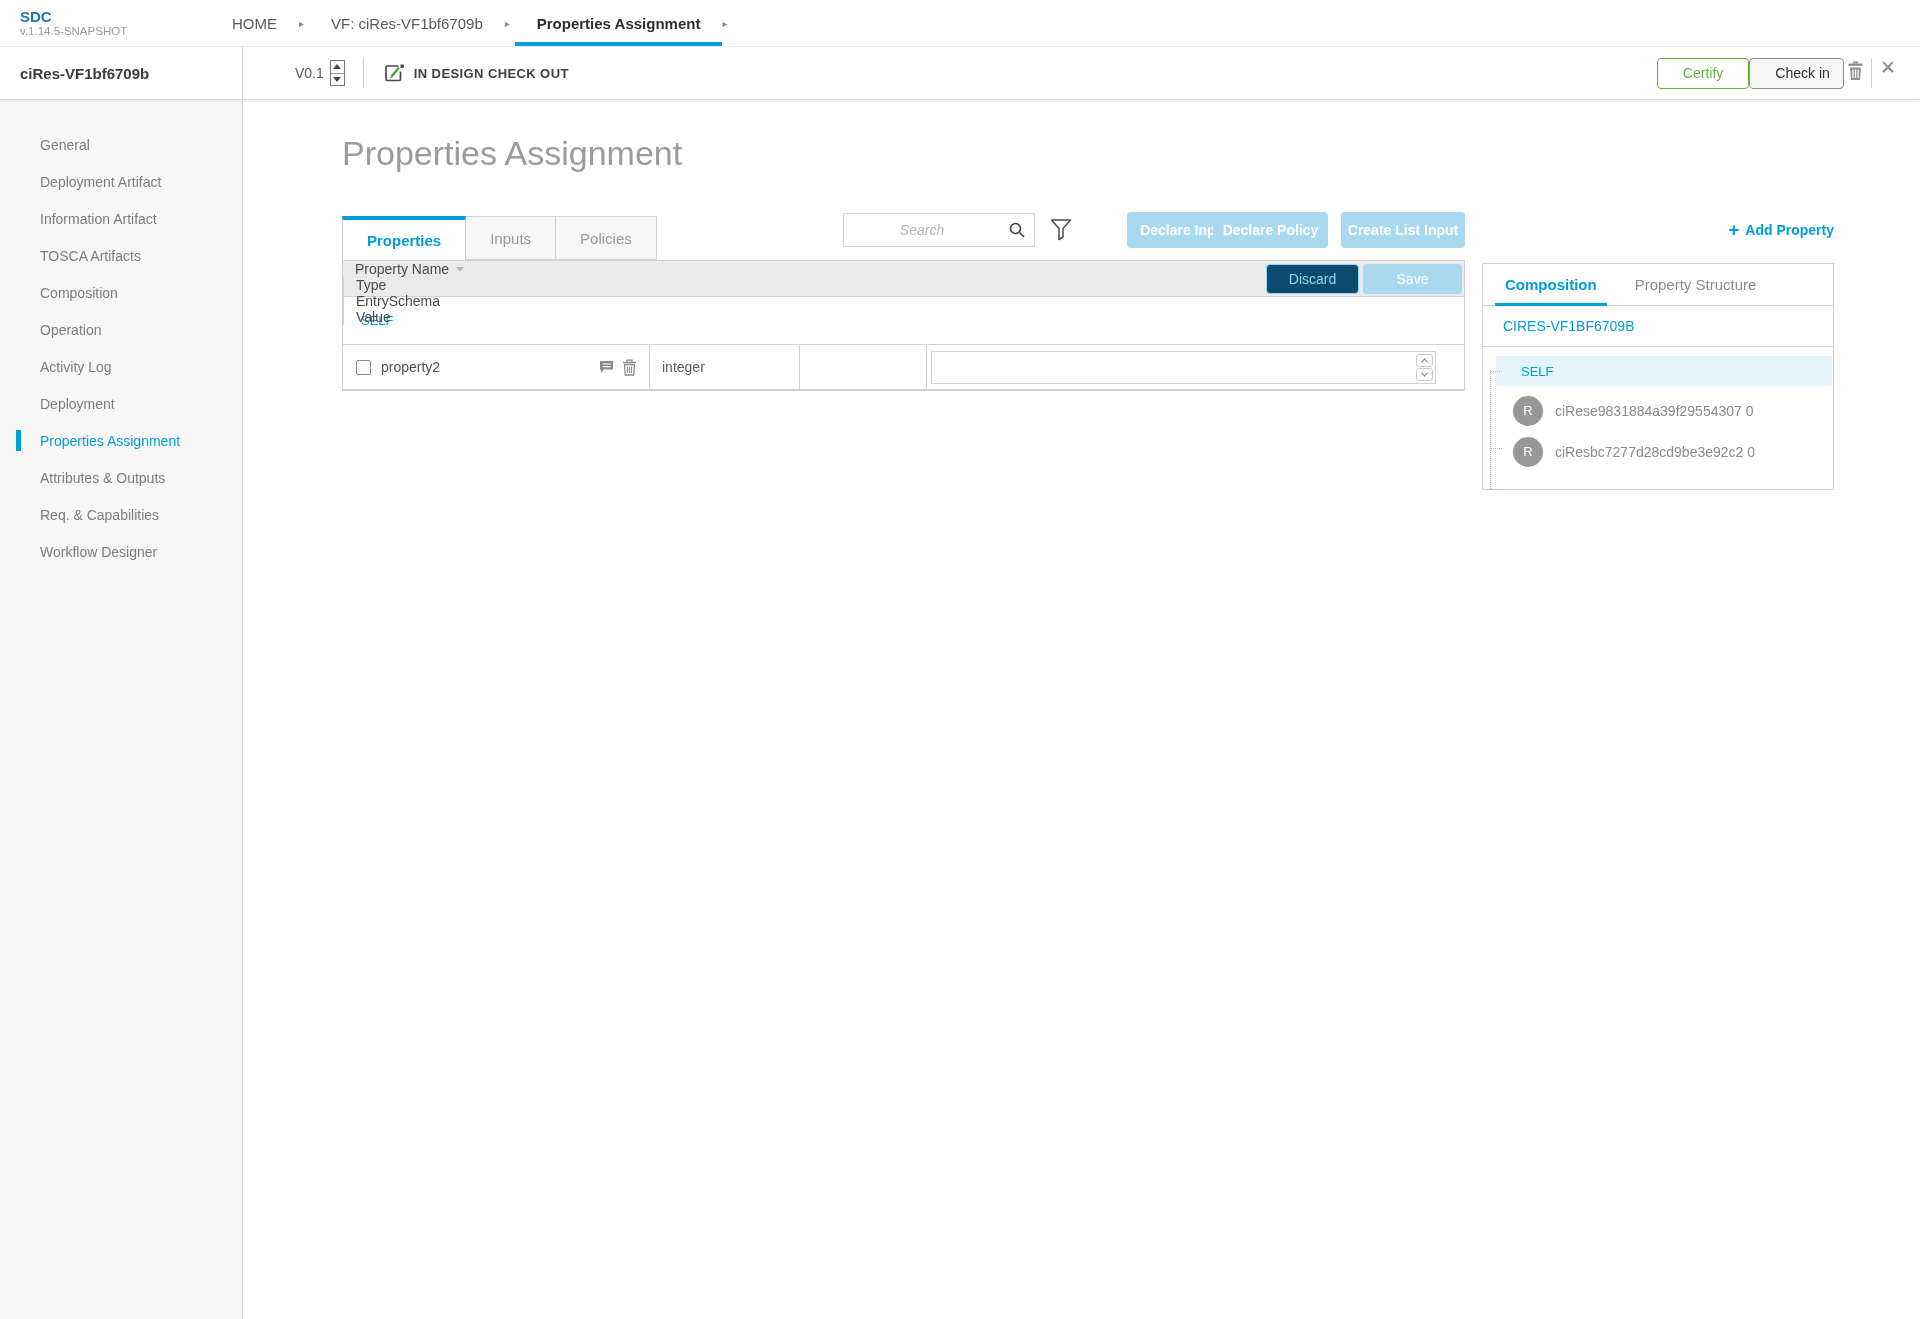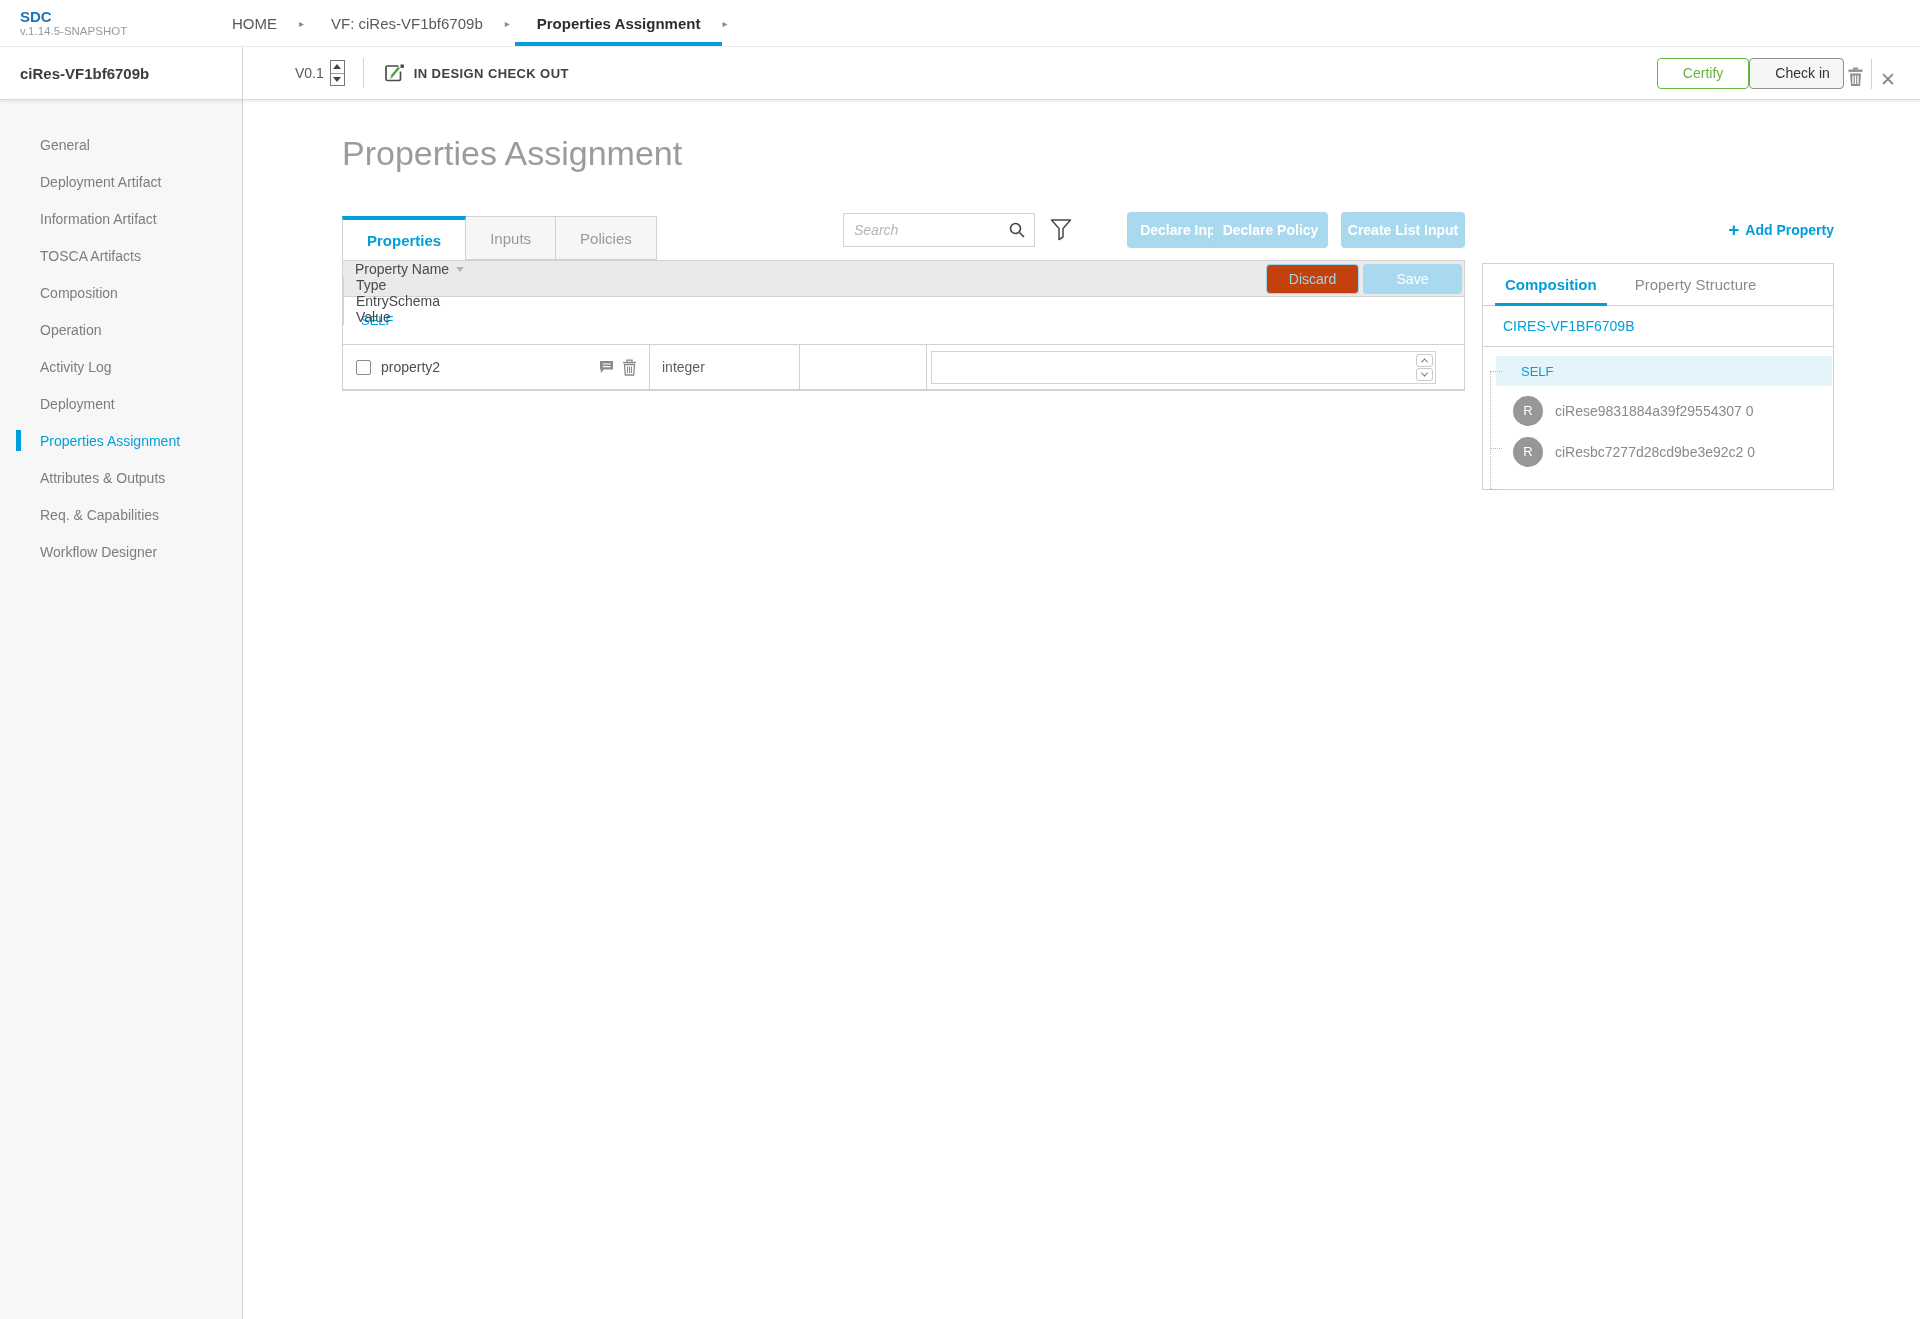--- a/index.html
+++ b/index.html
@@ -37,7 +37,7 @@
   .v-divider { width:1px; height:30px; background:#d2d2d2; margin:0 18px; }
   .state-group { display:flex; align-items:center; gap:9px; }
   .state-label { font-size:13px; font-weight:bold; color:#404040; letter-spacing:0.4px; }
-  .header-actions { margin-left:auto; display:flex; align-items:flex-end; padding-right:20px; }
+  .header-actions { margin-left:auto; display:flex; align-items:flex-start; padding-right:20px; }
   .btn { height:31px; border-radius:4px; font-size:14px; cursor:pointer; font-family:inherit; }
   .btn-certify { width:92px; background:#fff; border:1px solid #67b342; color:#67b342; }
   .btn-checkin { width:95px; background:#f6f6f6; border:1px solid #8f8f8f; color:#333;padding-left:12px; }

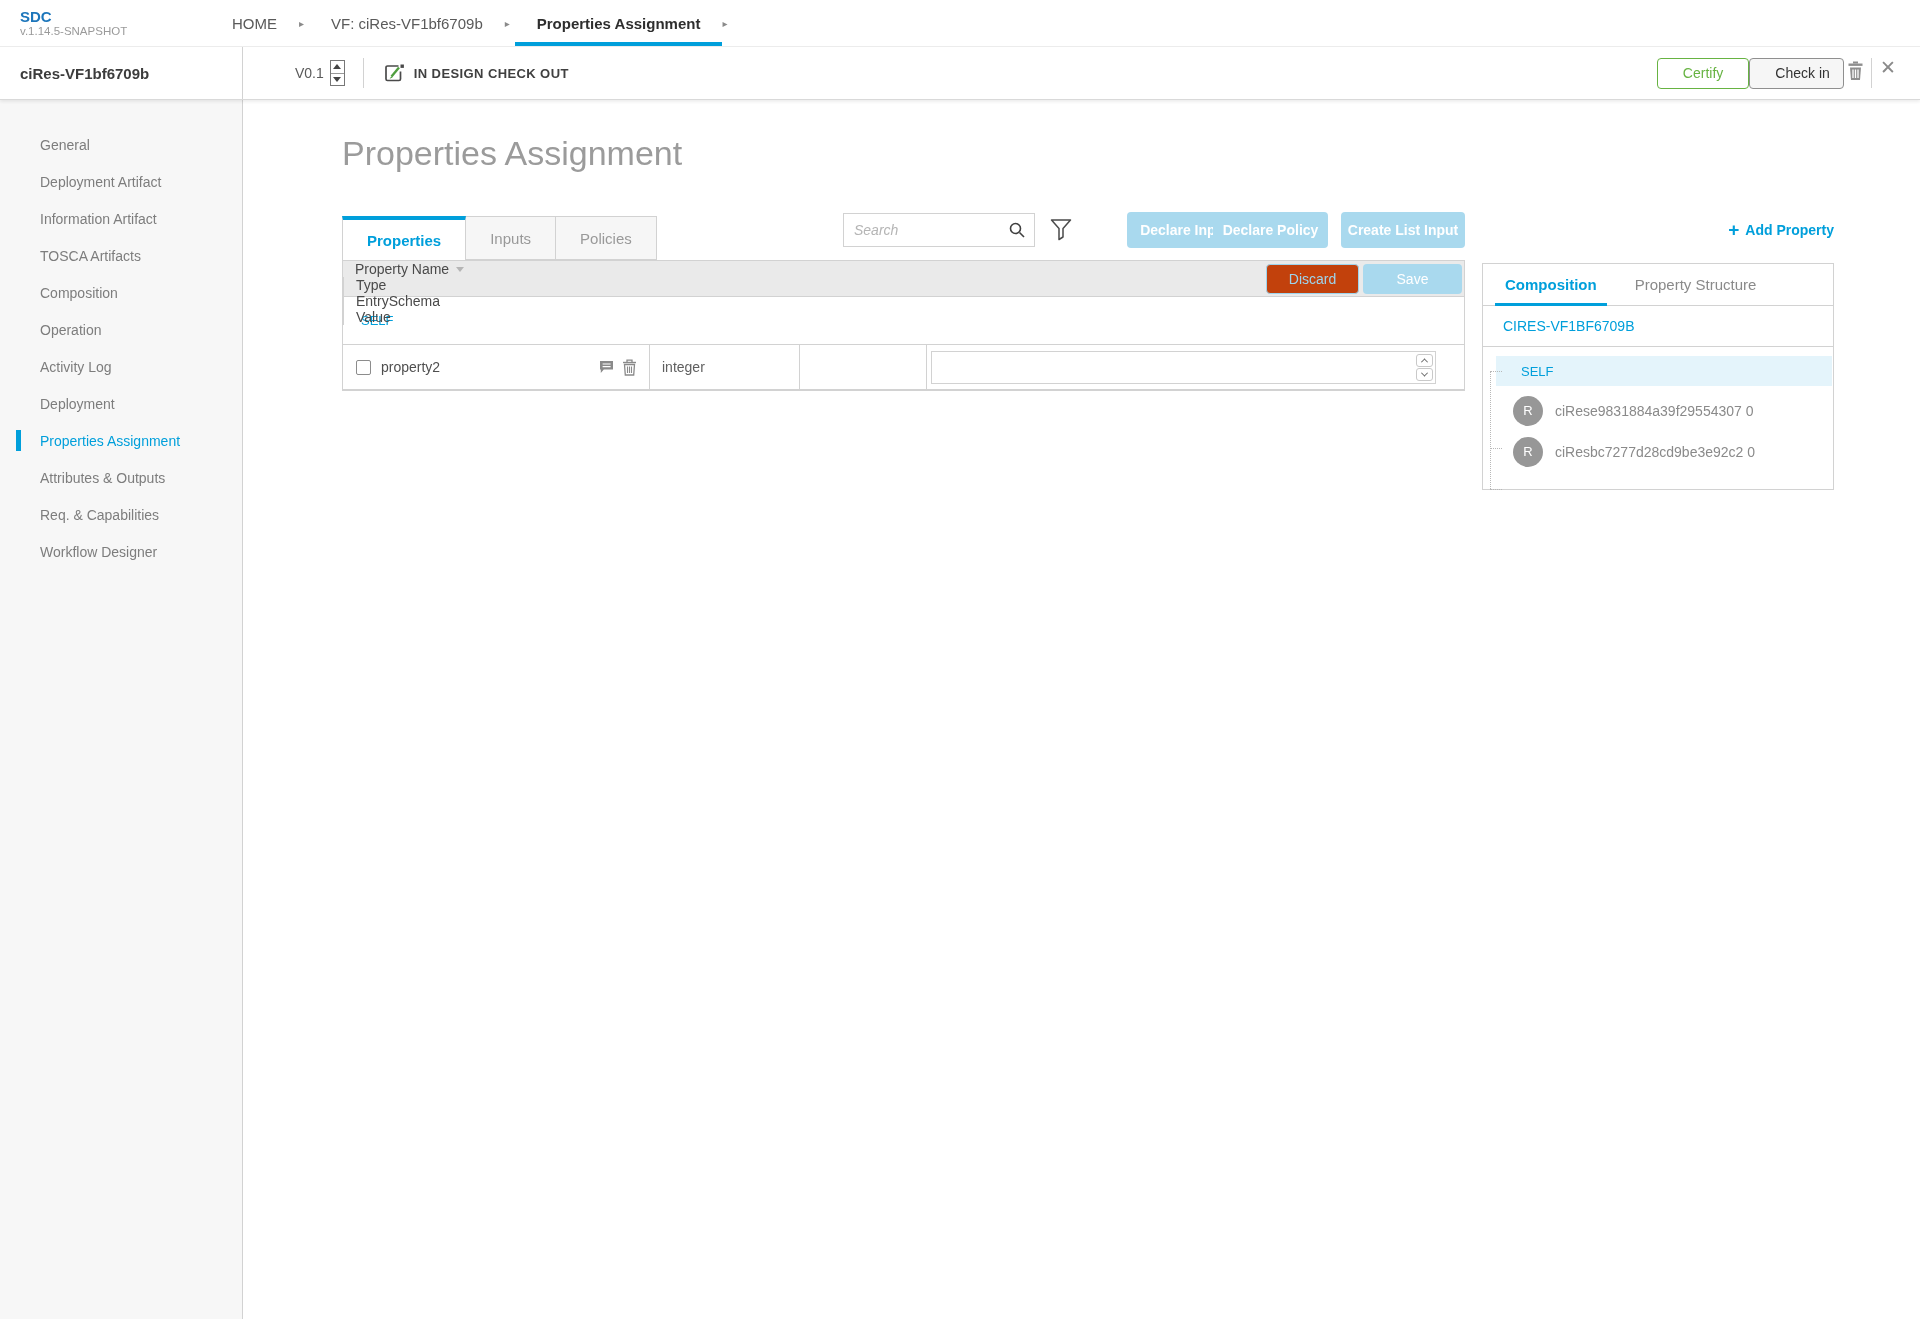--- a/index.html
+++ b/index.html
@@ -66,7 +66,7 @@
   .search-wrap { position:absolute; left:600px; top:113px; width:192px; height:34px;
     border:1px solid #d2d2d2; background:#fff; display:flex; align-items:center; }
   .search-input { flex:1; border:none; outline:none; font-size:14px; font-style:italic; color:#555;
-    padding:0 10px; font-family:inherit; background:transparent; min-width:0; }
+    padding:0 10px; font-family:inherit; background:transparent; min-width:0;text-align:center; }
   .search-input::placeholder { color:#b5b5b5; font-style:italic; }
   .search-icon { padding:0 9px; cursor:pointer; display:flex; }
   .filter-icon { position:absolute; left:807px; top:118px; cursor:pointer; }

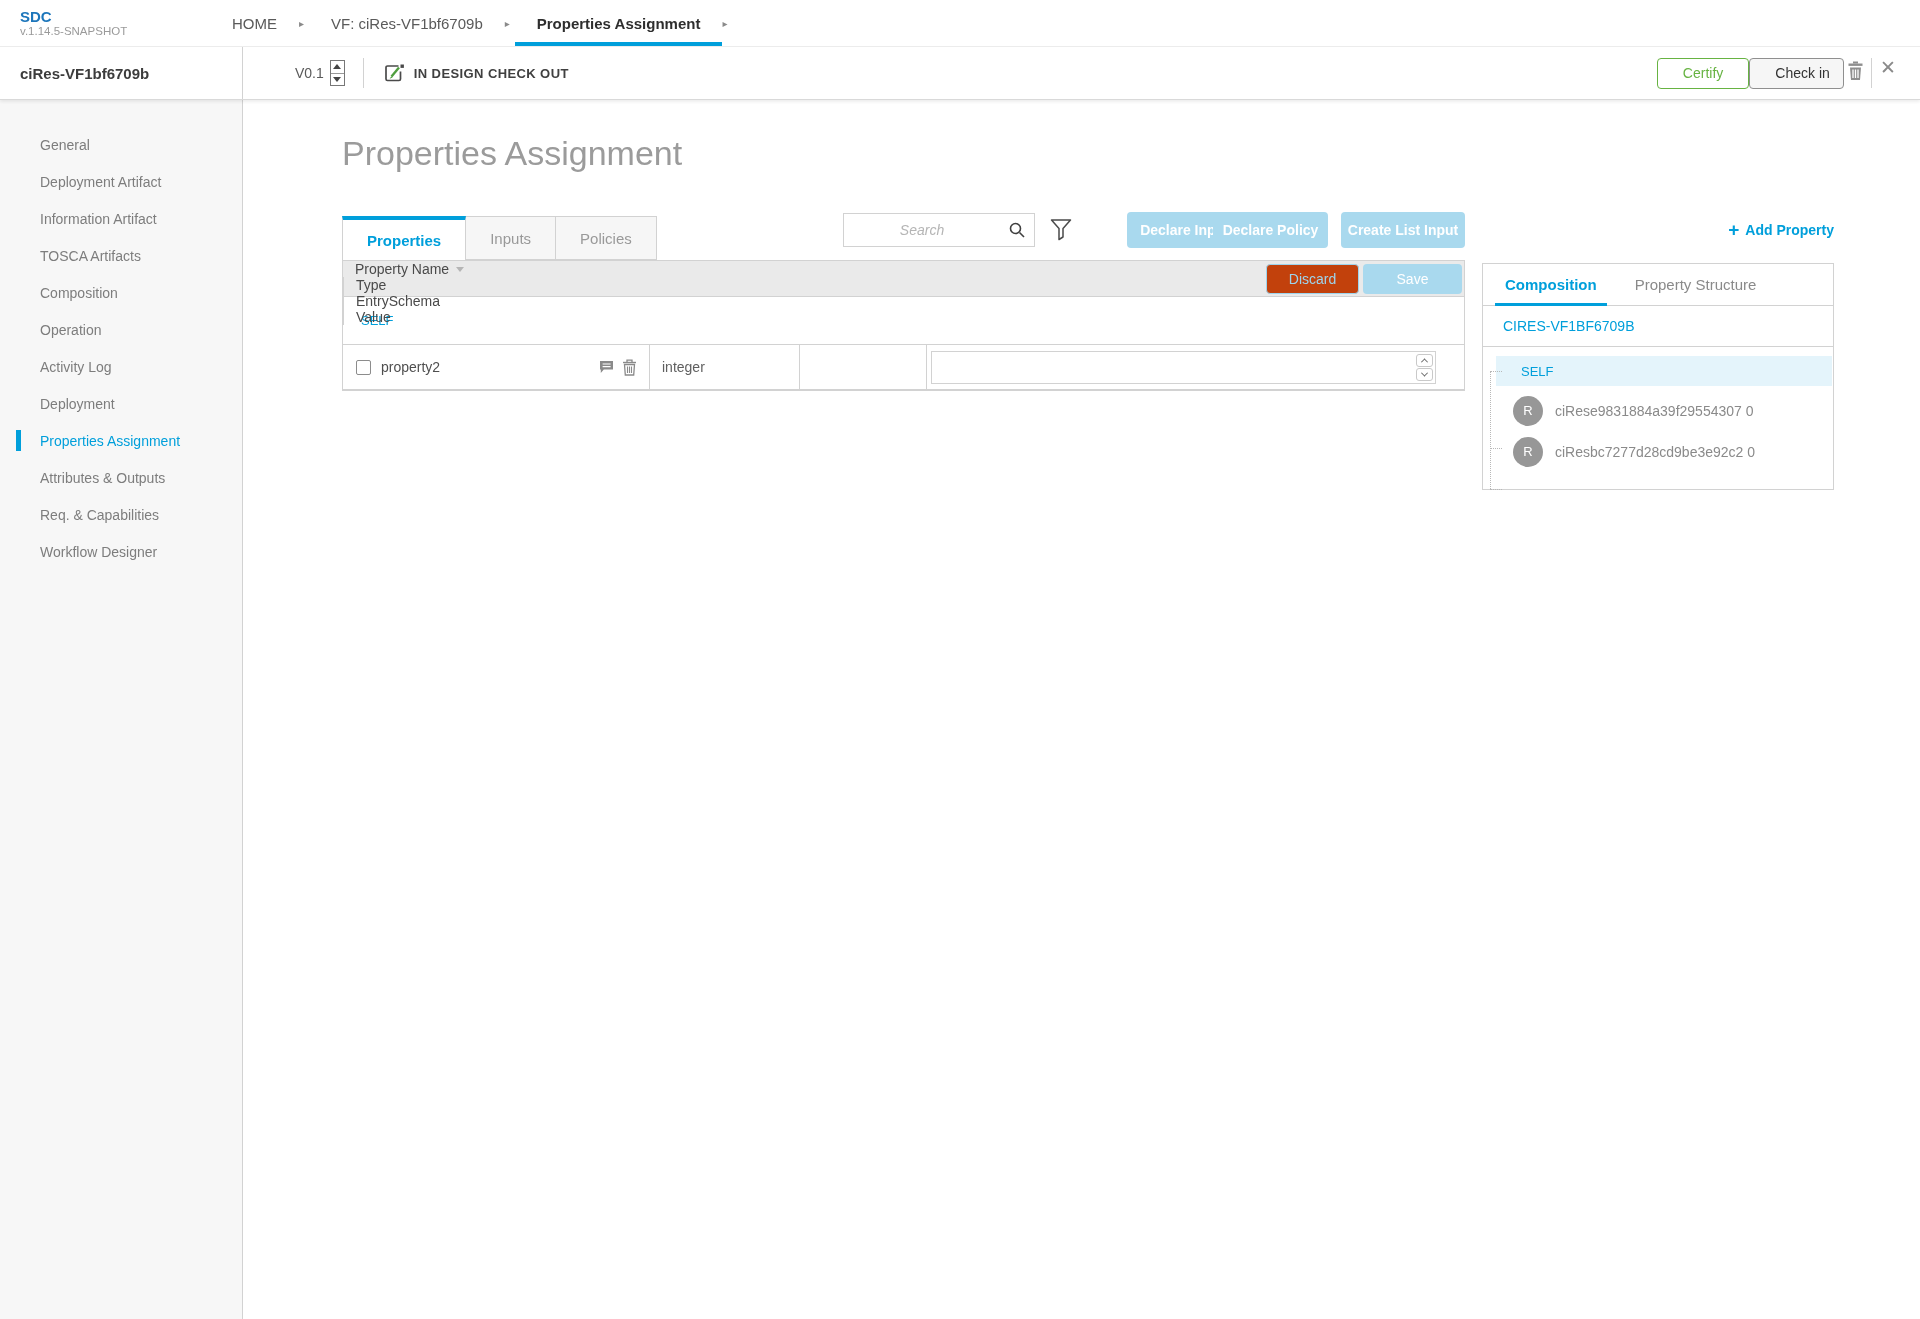--- a/index.html
+++ b/index.html
@@ -91,7 +91,7 @@
   .sort-arrow { margin-left:7px; width:0; height:0; border-left:4px solid transparent;
     border-right:4px solid transparent; border-top:5px solid #b5b5b5; cursor:pointer; }
   .header-btns { position:absolute; right:2px; top:3px; display:flex; gap:4px; }
-  .btn-discard { width:93px; height:30px; background:#c2410c; border:1px solid #9ed4ed; color:#9ed4ed;
+  .btn-discard { width:93px; height:30px; background:#0c4a6e; border:1px solid #9ed4ed; color:#9ed4ed;
     border-radius:4px; font-size:14px; cursor:pointer; font-family:inherit; }
   .btn-save { width:99px; height:30px; background:#a9d9ee; border:none; color:#fff;
     border-radius:4px; font-size:14px; cursor:pointer; font-family:inherit; }

